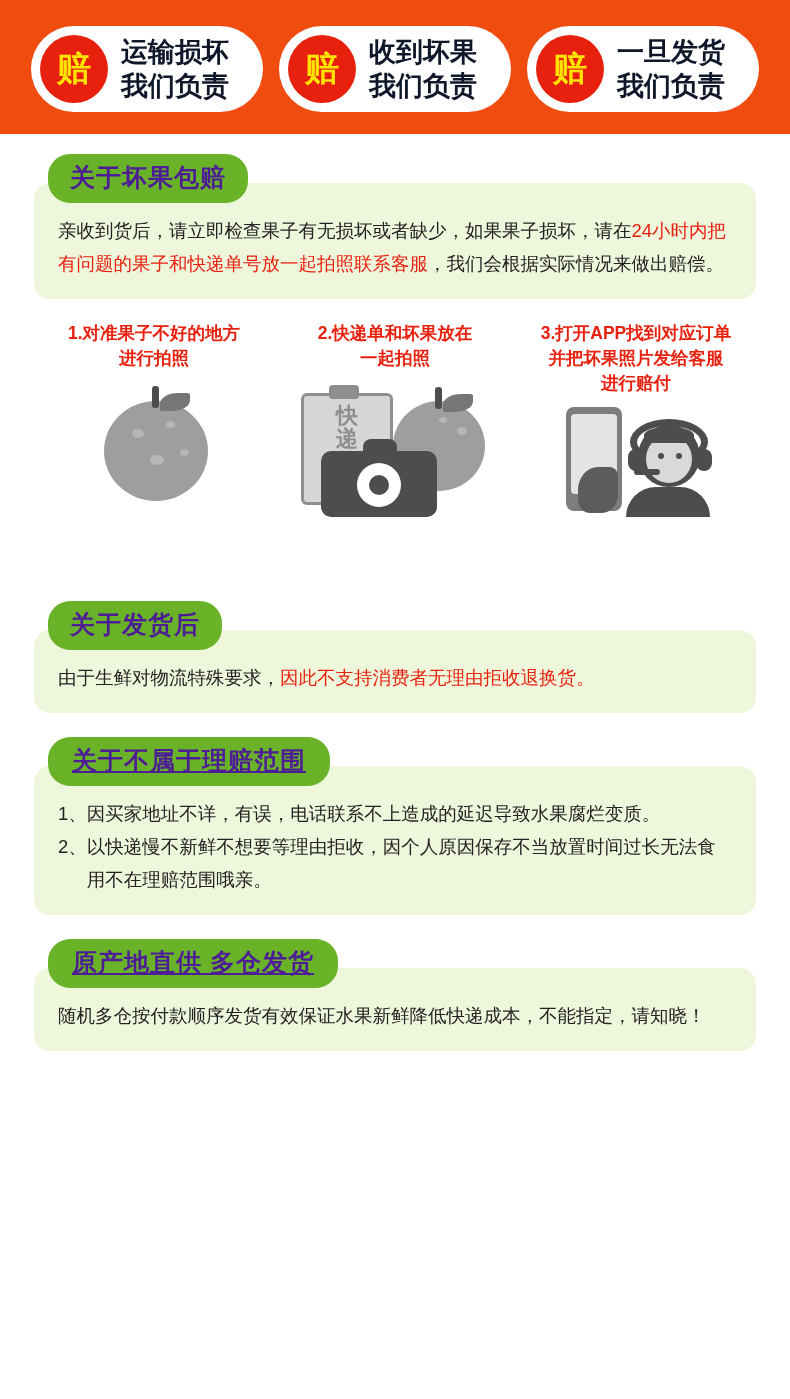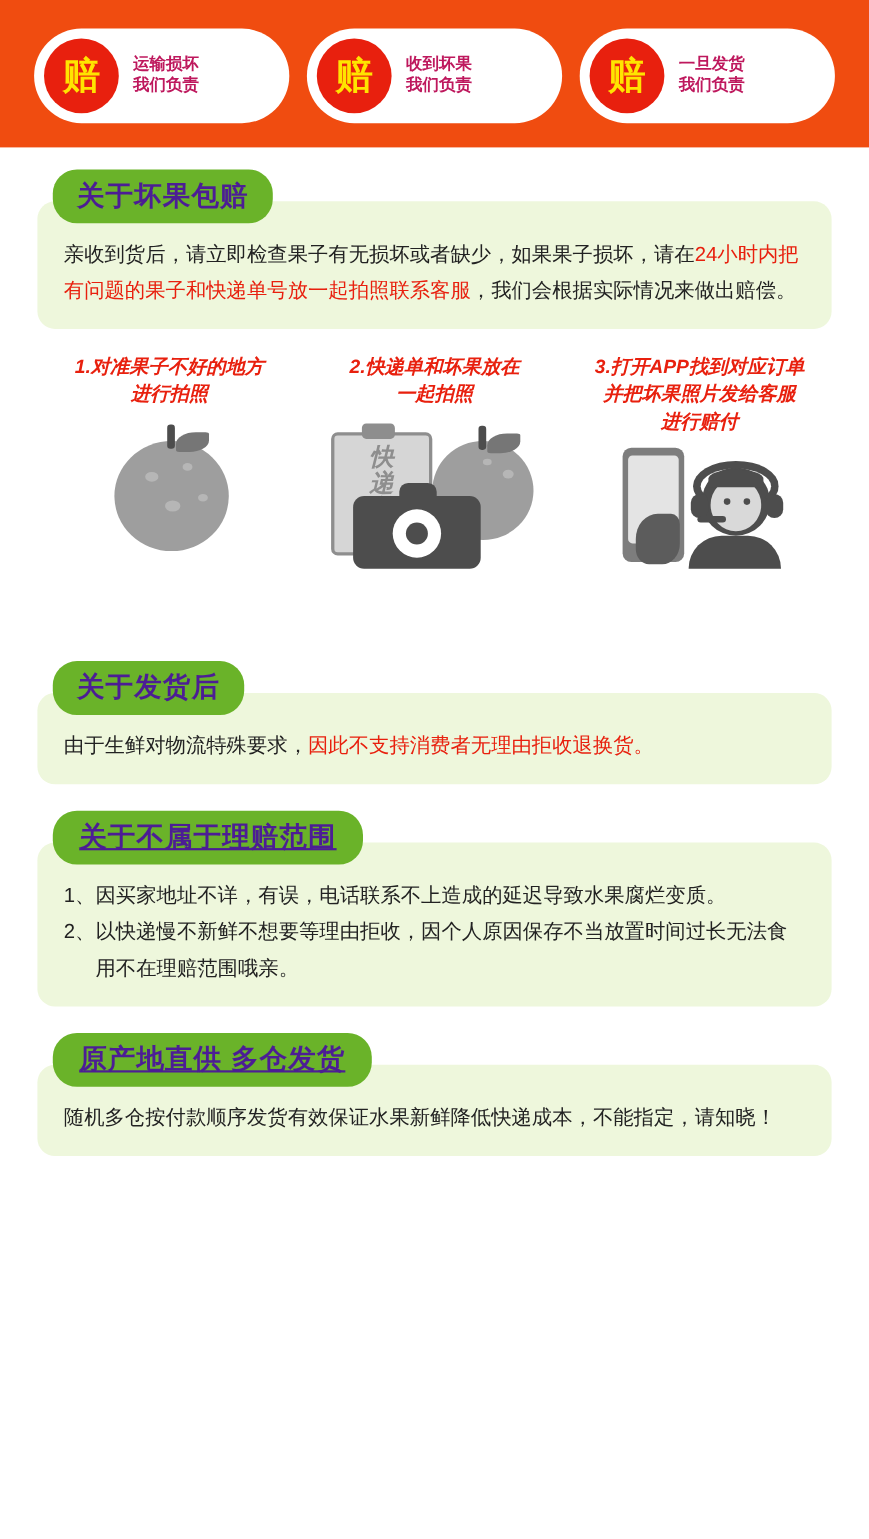--- a/index.html
+++ b/index.html
@@ -60,8 +60,8 @@
     flex: 0 0 auto;
   }
   .pill-text {
-    color: #be185d;
-    font-size: 15px;
+    color: #0f172a;
+    font-size: 27px;
     font-weight: bold;
     line-height: 1.26;
     margin-left: 13px;

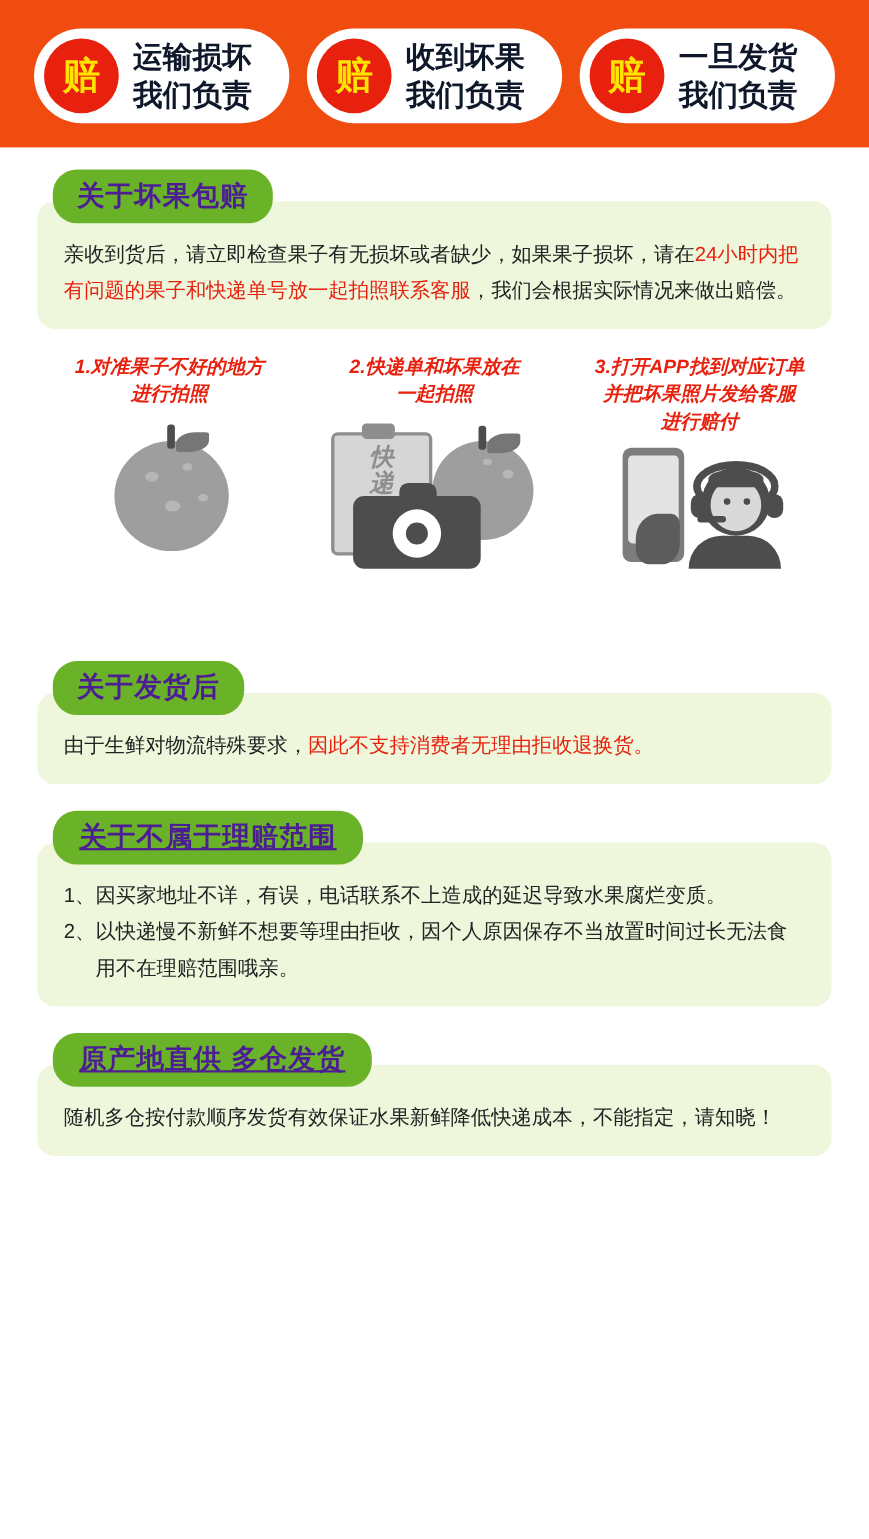--- a/index.html
+++ b/index.html
@@ -126,7 +126,6 @@
   .step {
     width: 232px;
     text-align: center;
-    font-style: italic;
   }
   .step-title {
     color: #e8200e;

